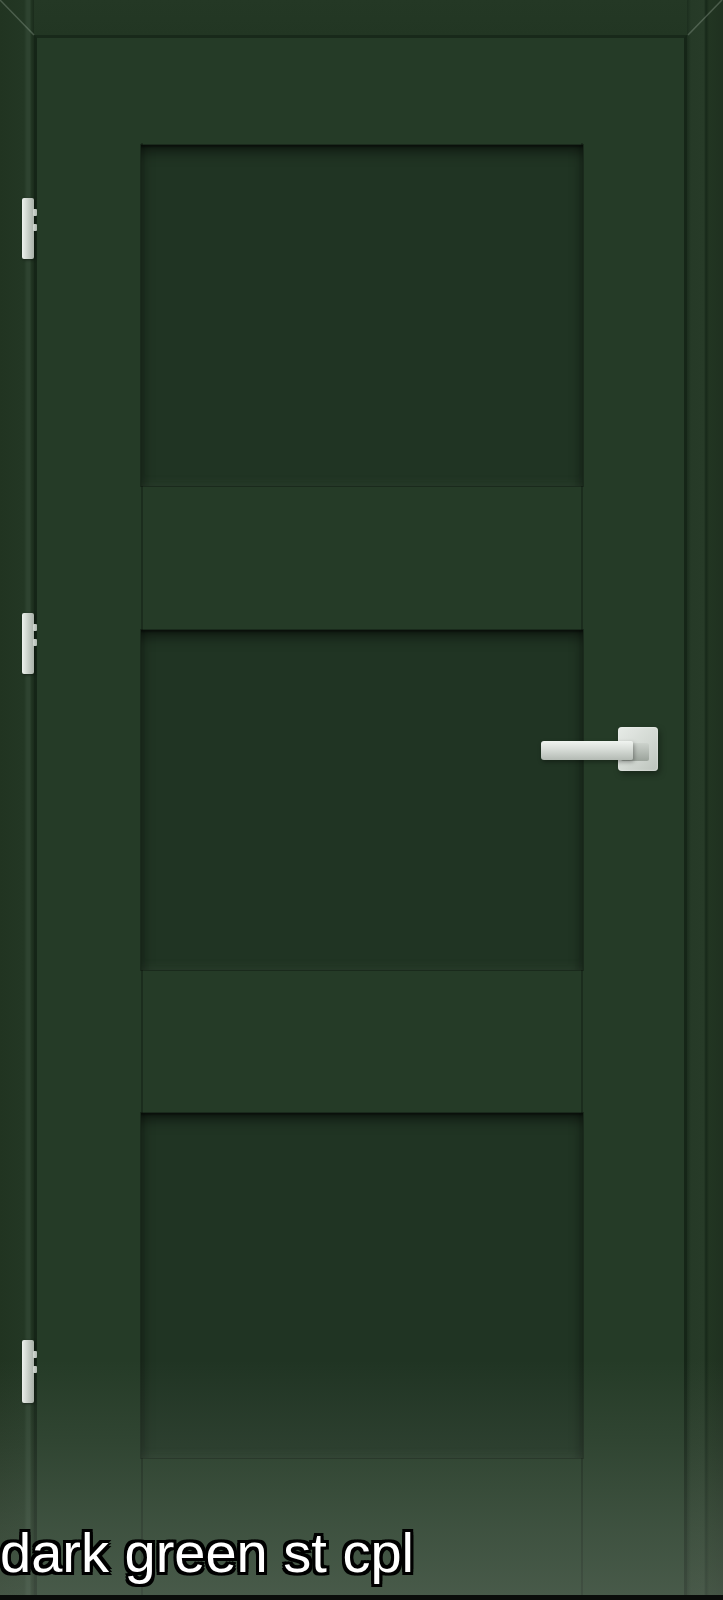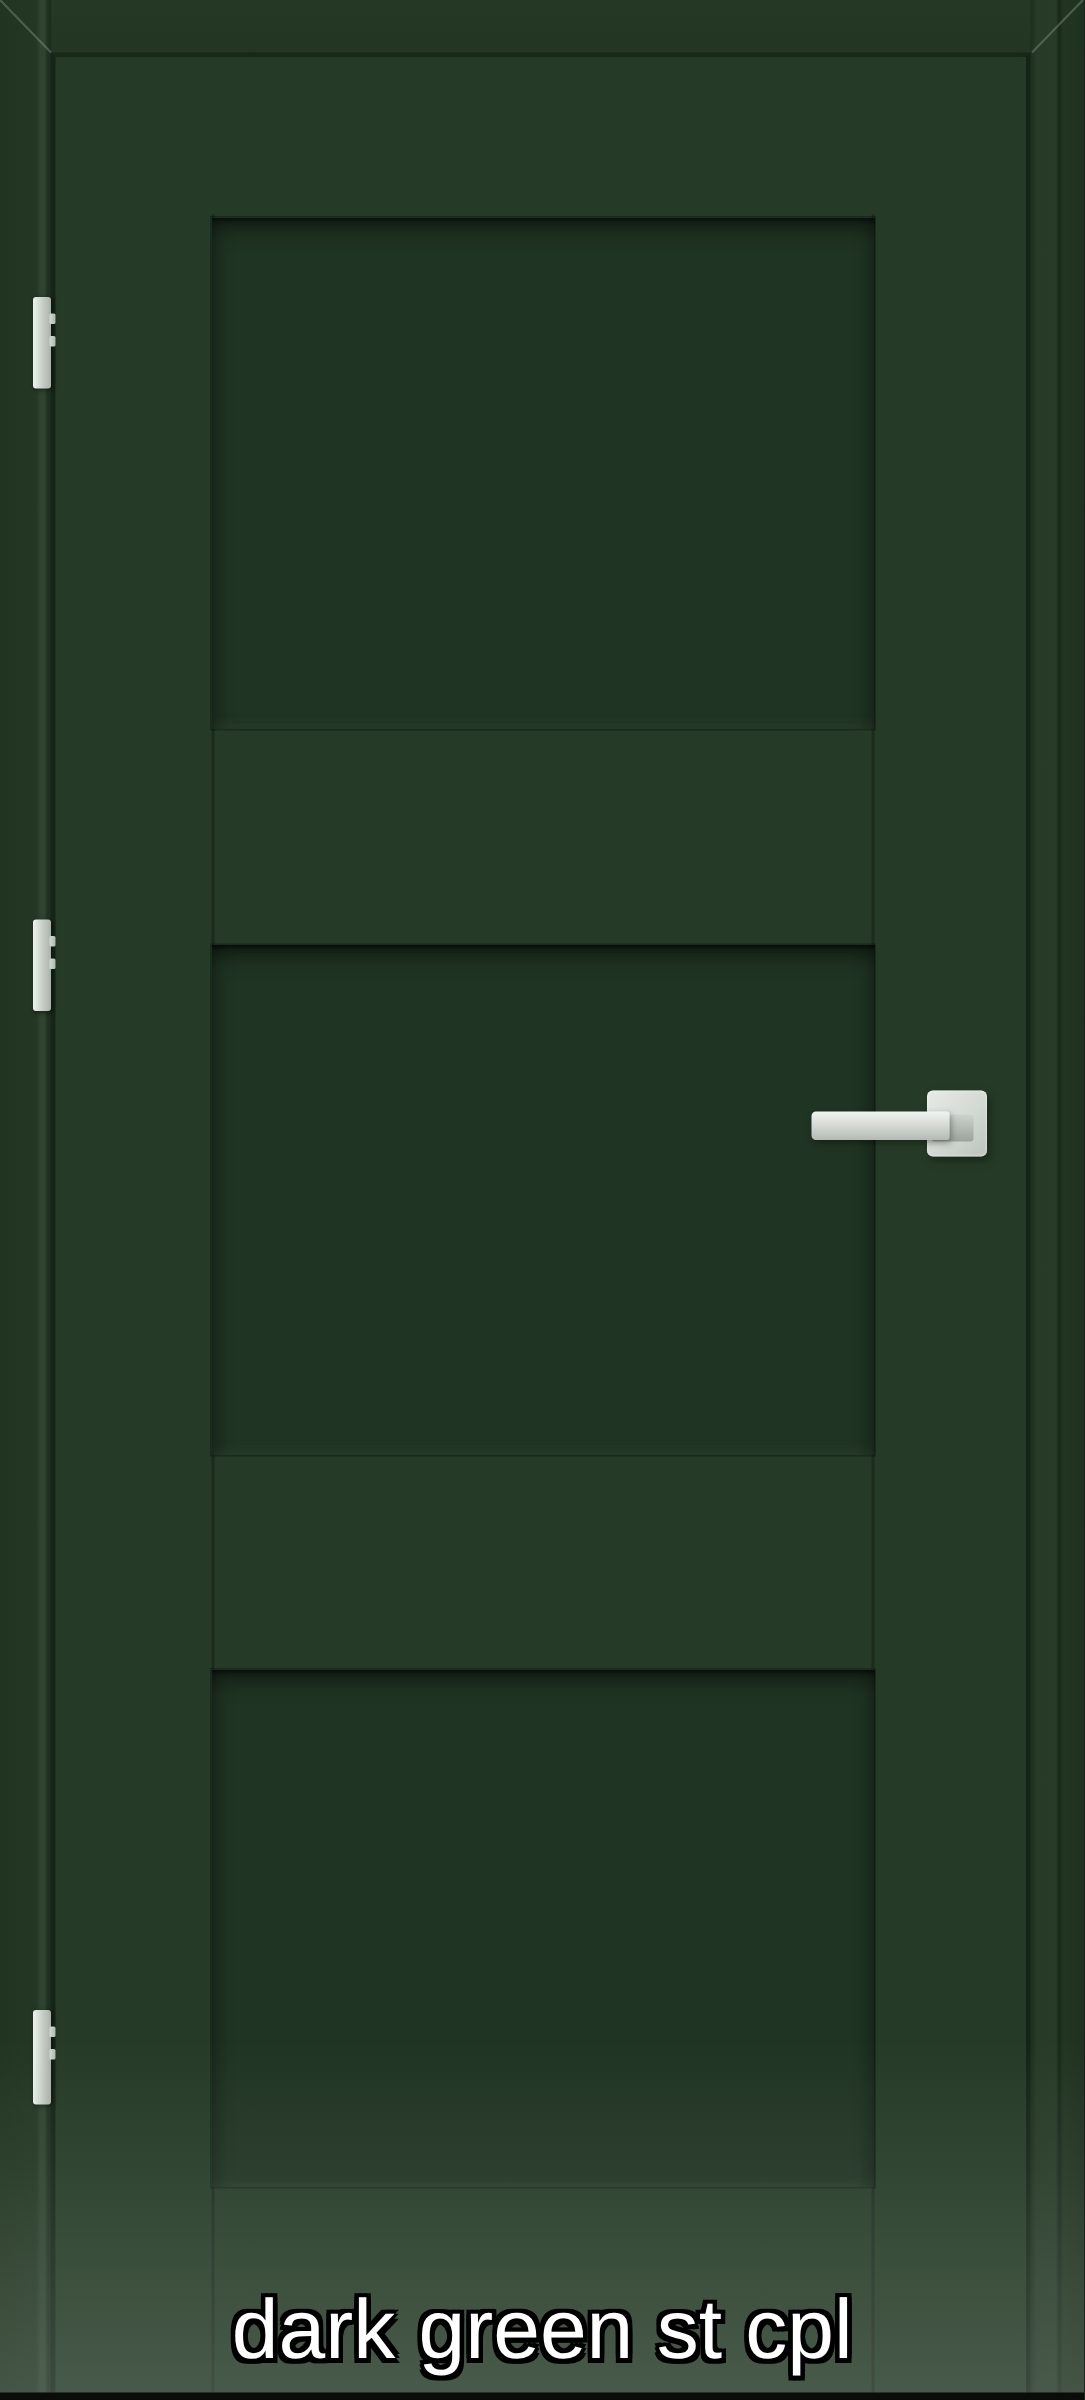--- a/index.html
+++ b/index.html
@@ -113,7 +113,6 @@
   }
   .caption{
     position:absolute;left:0;top:1518px;width:723px;
-    text-align:center;
     font-size:56px;line-height:70px;font-weight:400;
     color:var(--caption-color);
     text-shadow:

